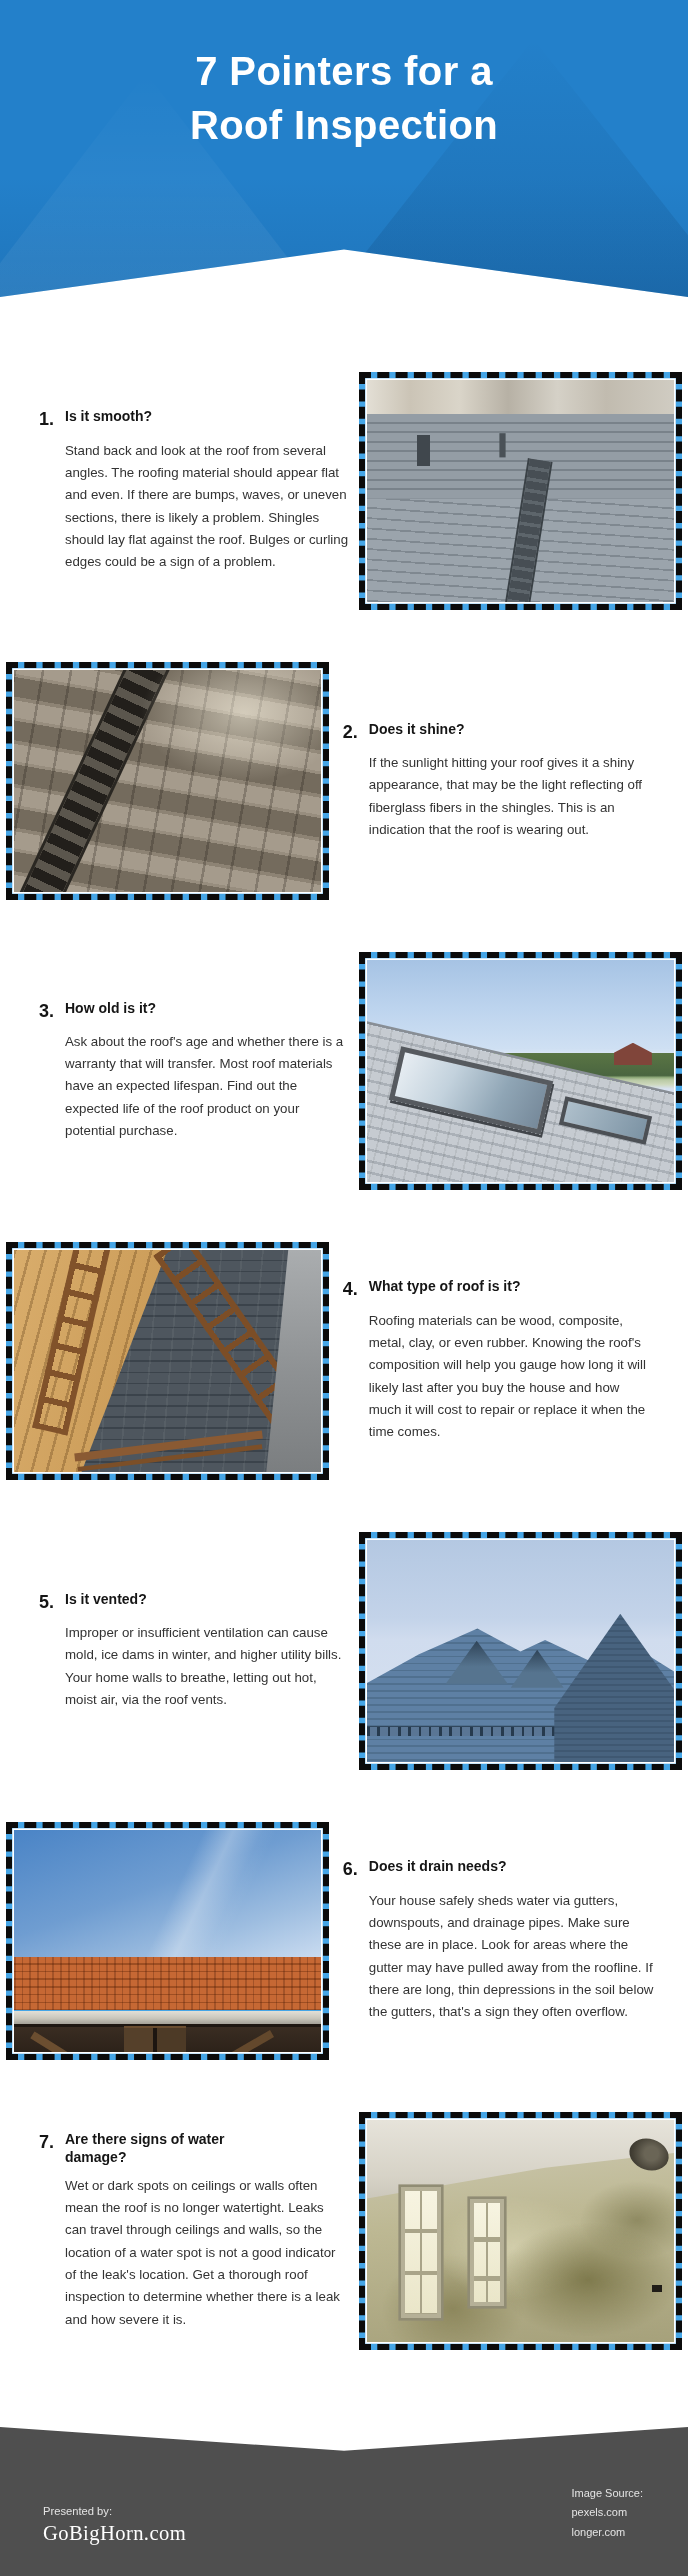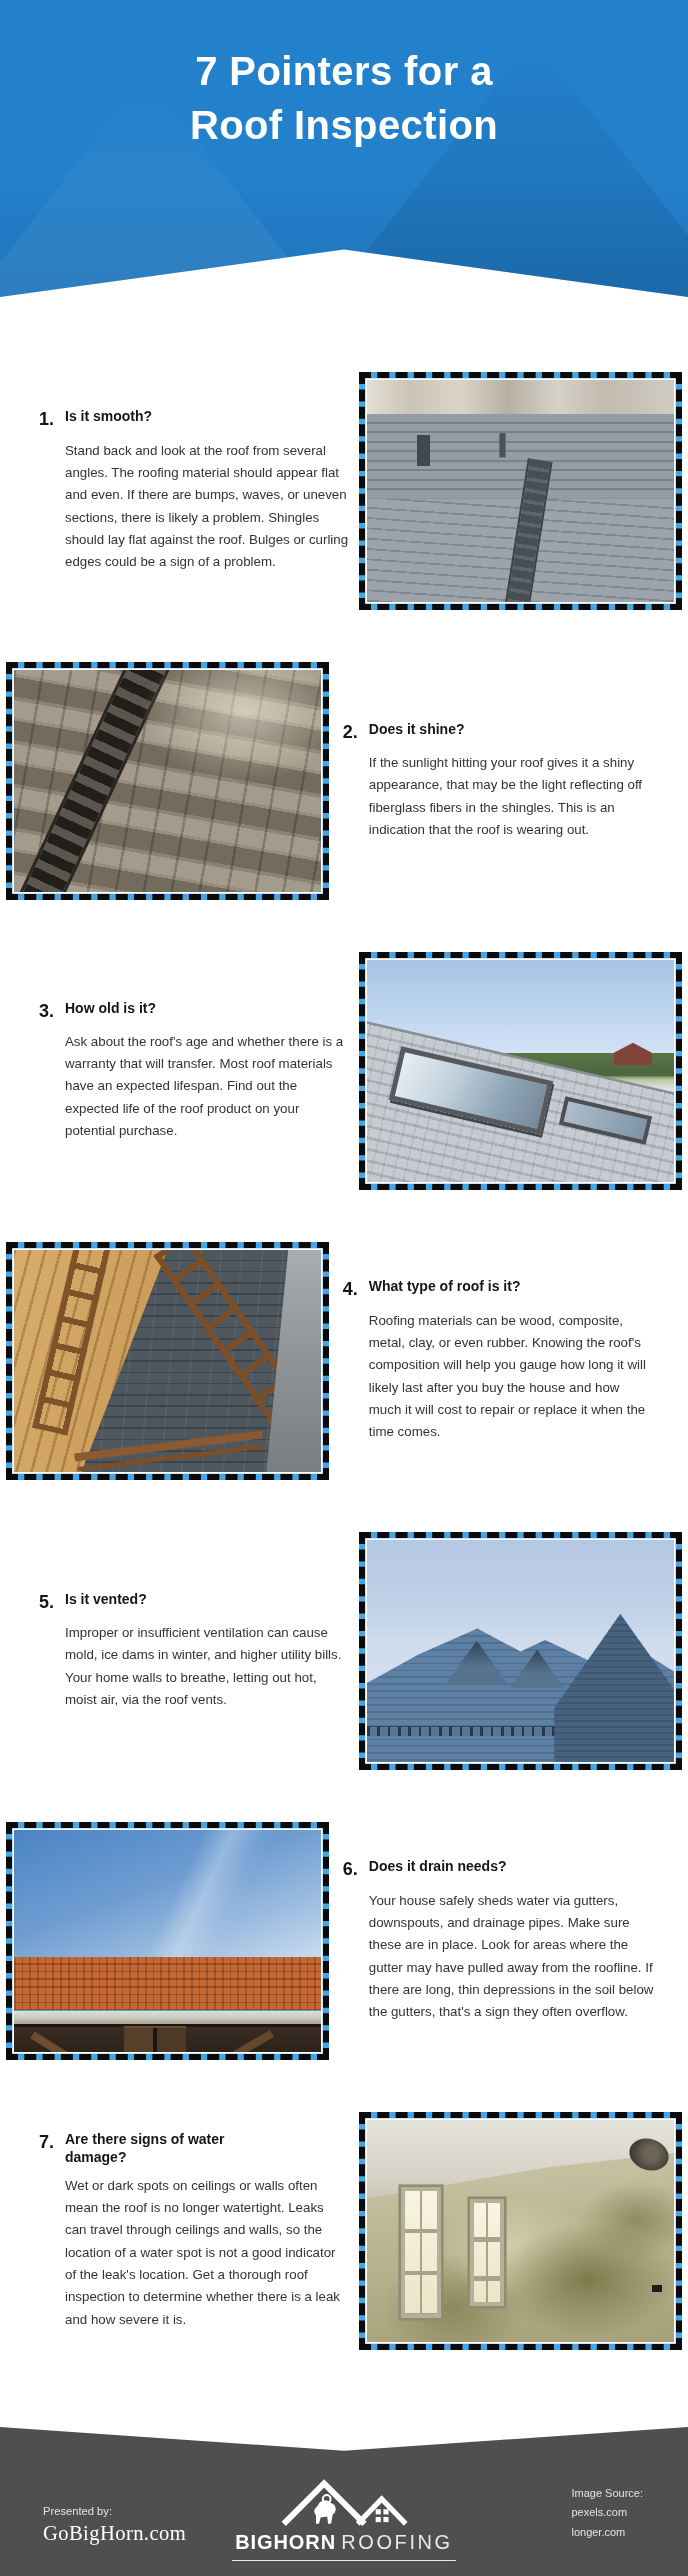--- a/index.html
+++ b/index.html
@@ -308,25 +308,6 @@
       <div class="presented-site">GoBigHorn.com</div>
     </div>
 
-    <div class="brand">
-      <svg width="138" height="55" viewBox="0 0 160 64">
-        <path d="M10 58 L57 11 L104 58" fill="none" stroke="#ffffff" stroke-width="7"></path>
-        <path d="M96 58 L124 29 L152 58" fill="none" stroke="#ffffff" stroke-width="6"></path>
-        <g fill="#ffffff">
-          <circle cx="60" cy="29" r="4.5" fill="none" stroke="#ffffff" stroke-width="2.4"></circle>
-          <path d="M52 33 q7 -5 12 0 l5 3 q4 7 -2 11 l-2 11 h-3.4 l-1 -8.5 -7.6 1 -2 7.5 h-3.4 l0 -9.5 q-4.6 -6.5 1 -10.5 z"></path>
-        </g>
-        <g fill="#ffffff">
-          <rect x="117" y="41" width="6" height="6"></rect>
-            <rect x="126" y="41" width="6" height="6"></rect>
-          <rect x="117" y="50" width="6" height="6"></rect>
-            <rect x="126" y="50" width="6" height="6"></rect>
-        </g>
-      </svg>
-      <div class="wordmark">
-        <span class="w1">BIGHORN</span><span class="w2">ROOFING</span>
-      </div>
-    </div>
 
     <div class="sources">
       <div>Image Source:</div>

